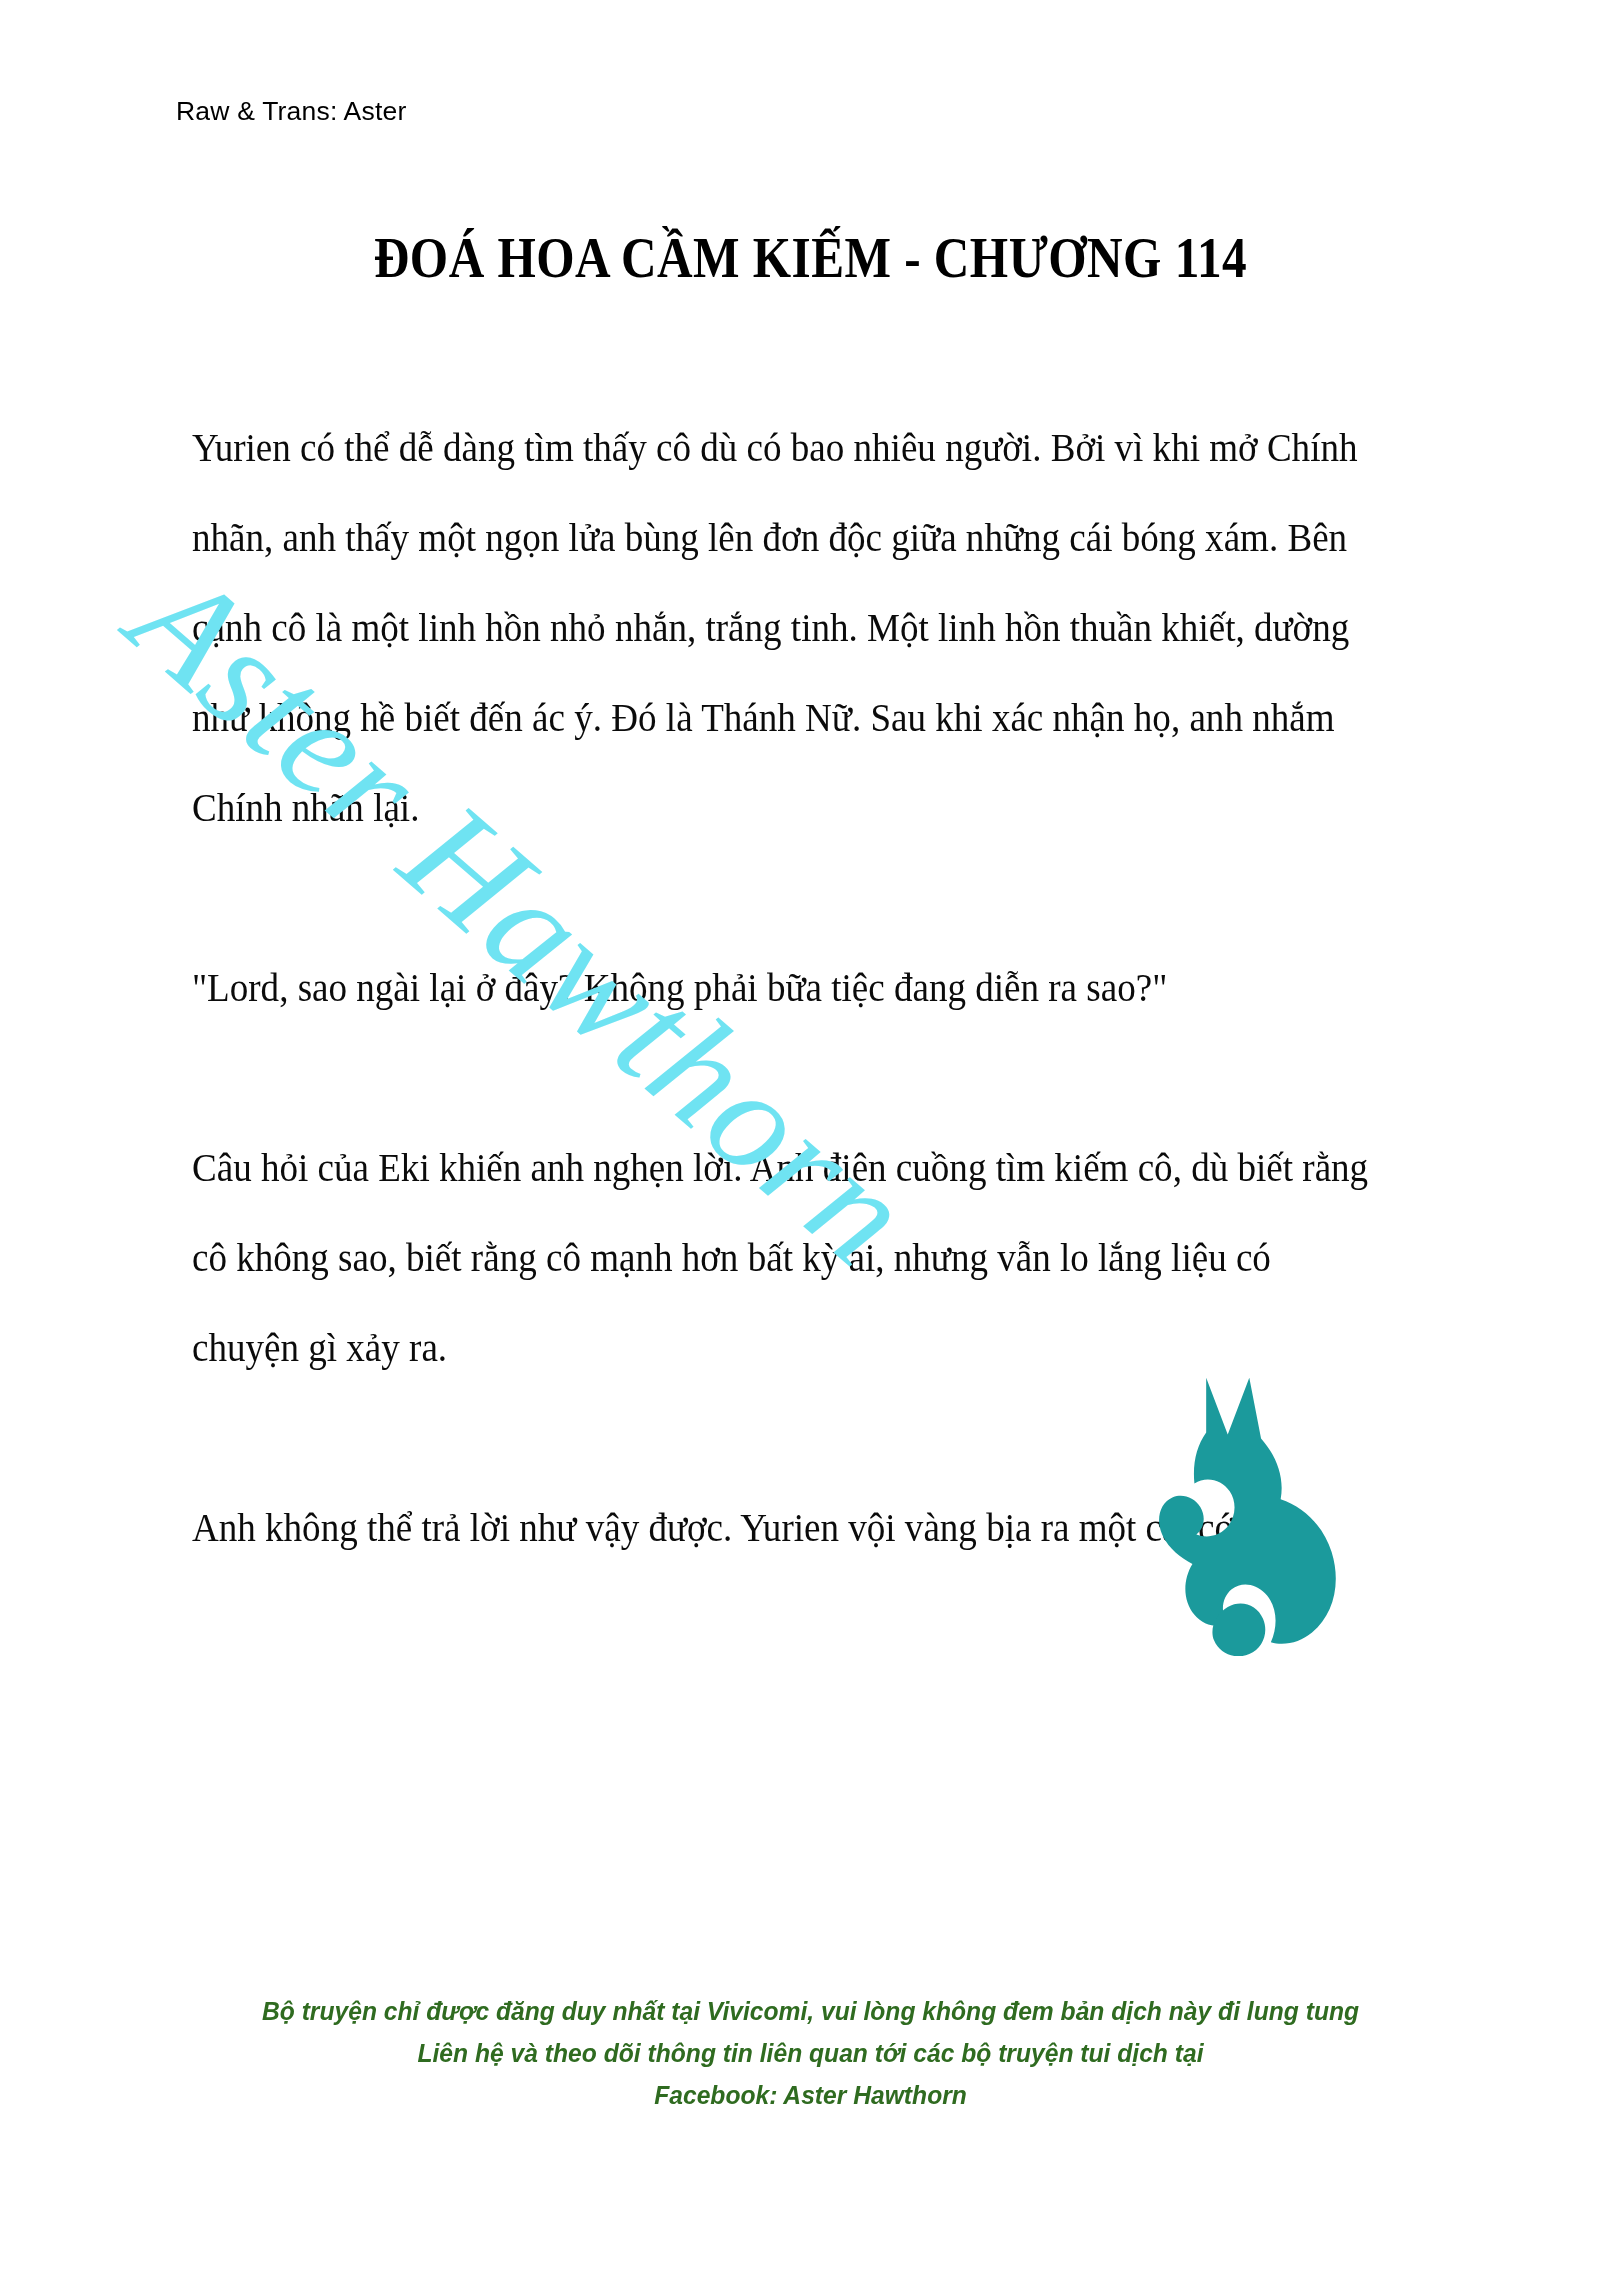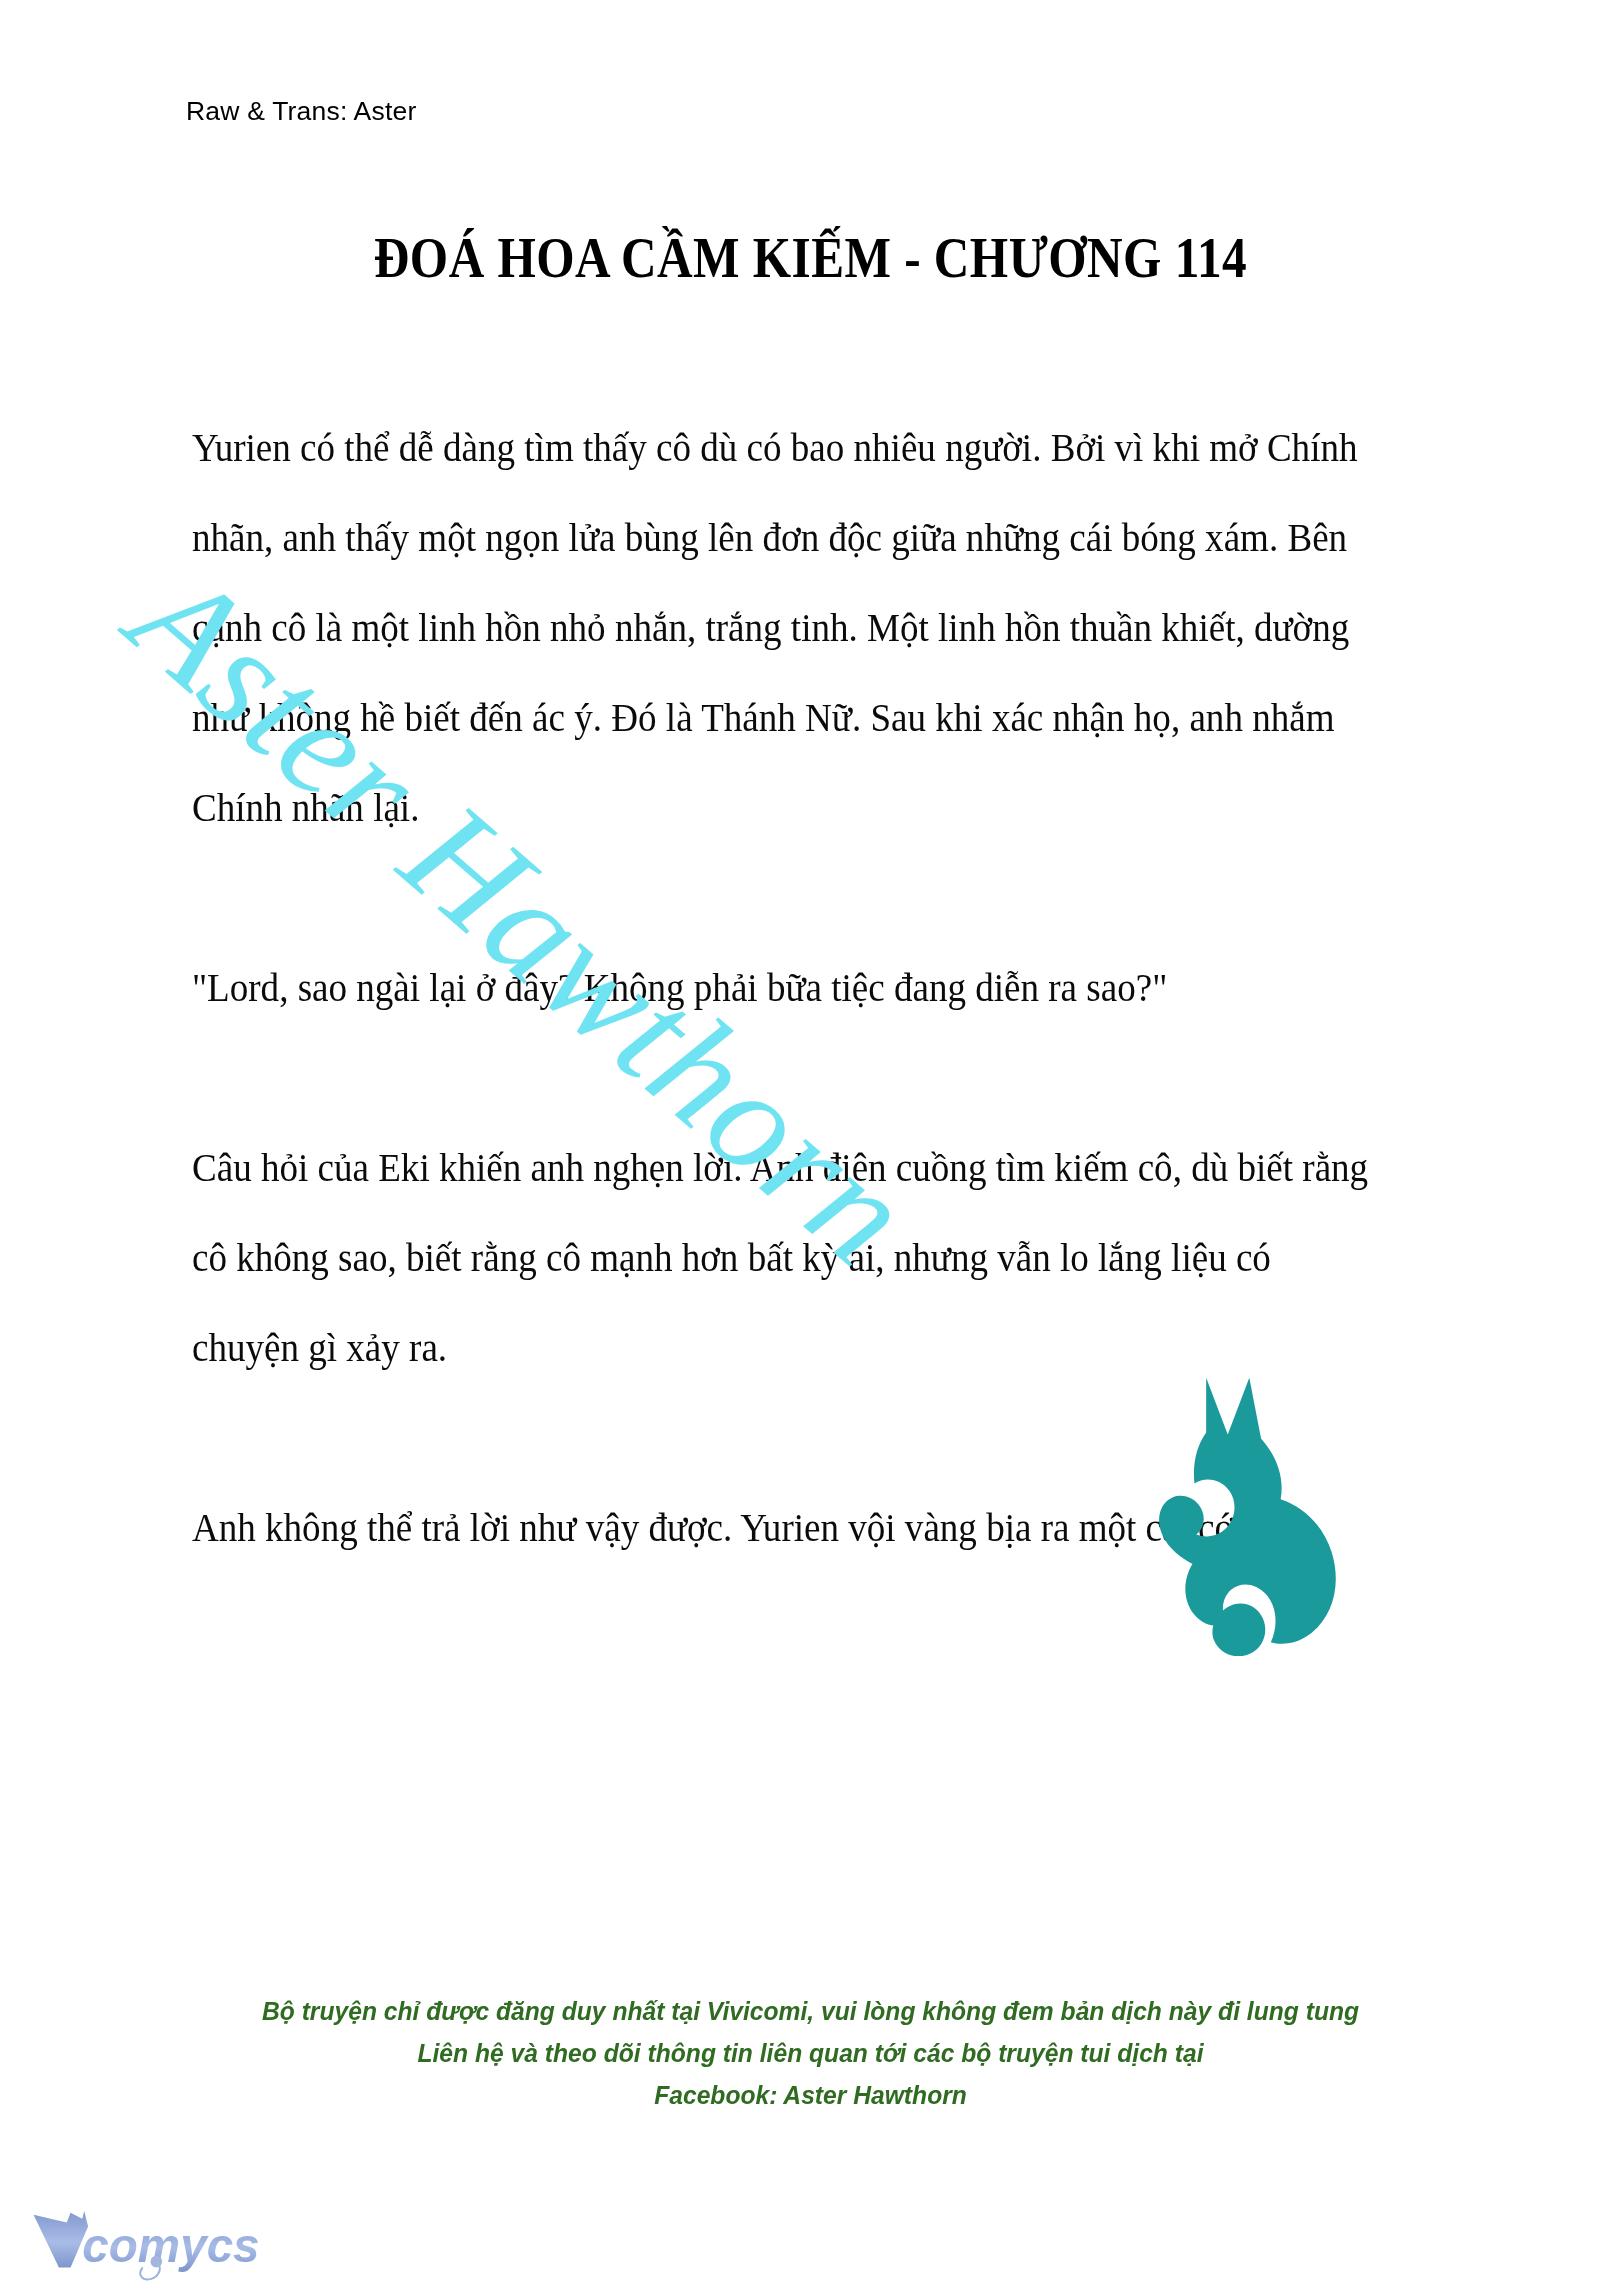--- a/index.html
+++ b/index.html
@@ -22,7 +22,7 @@
   
   .credit {
     position: absolute;
-    left: 186px;
+    left: 176px;
     top: 96px;
     font-family: "Liberation Sans", "DejaVu Sans", sans-serif;
     font-size: 26.5px;

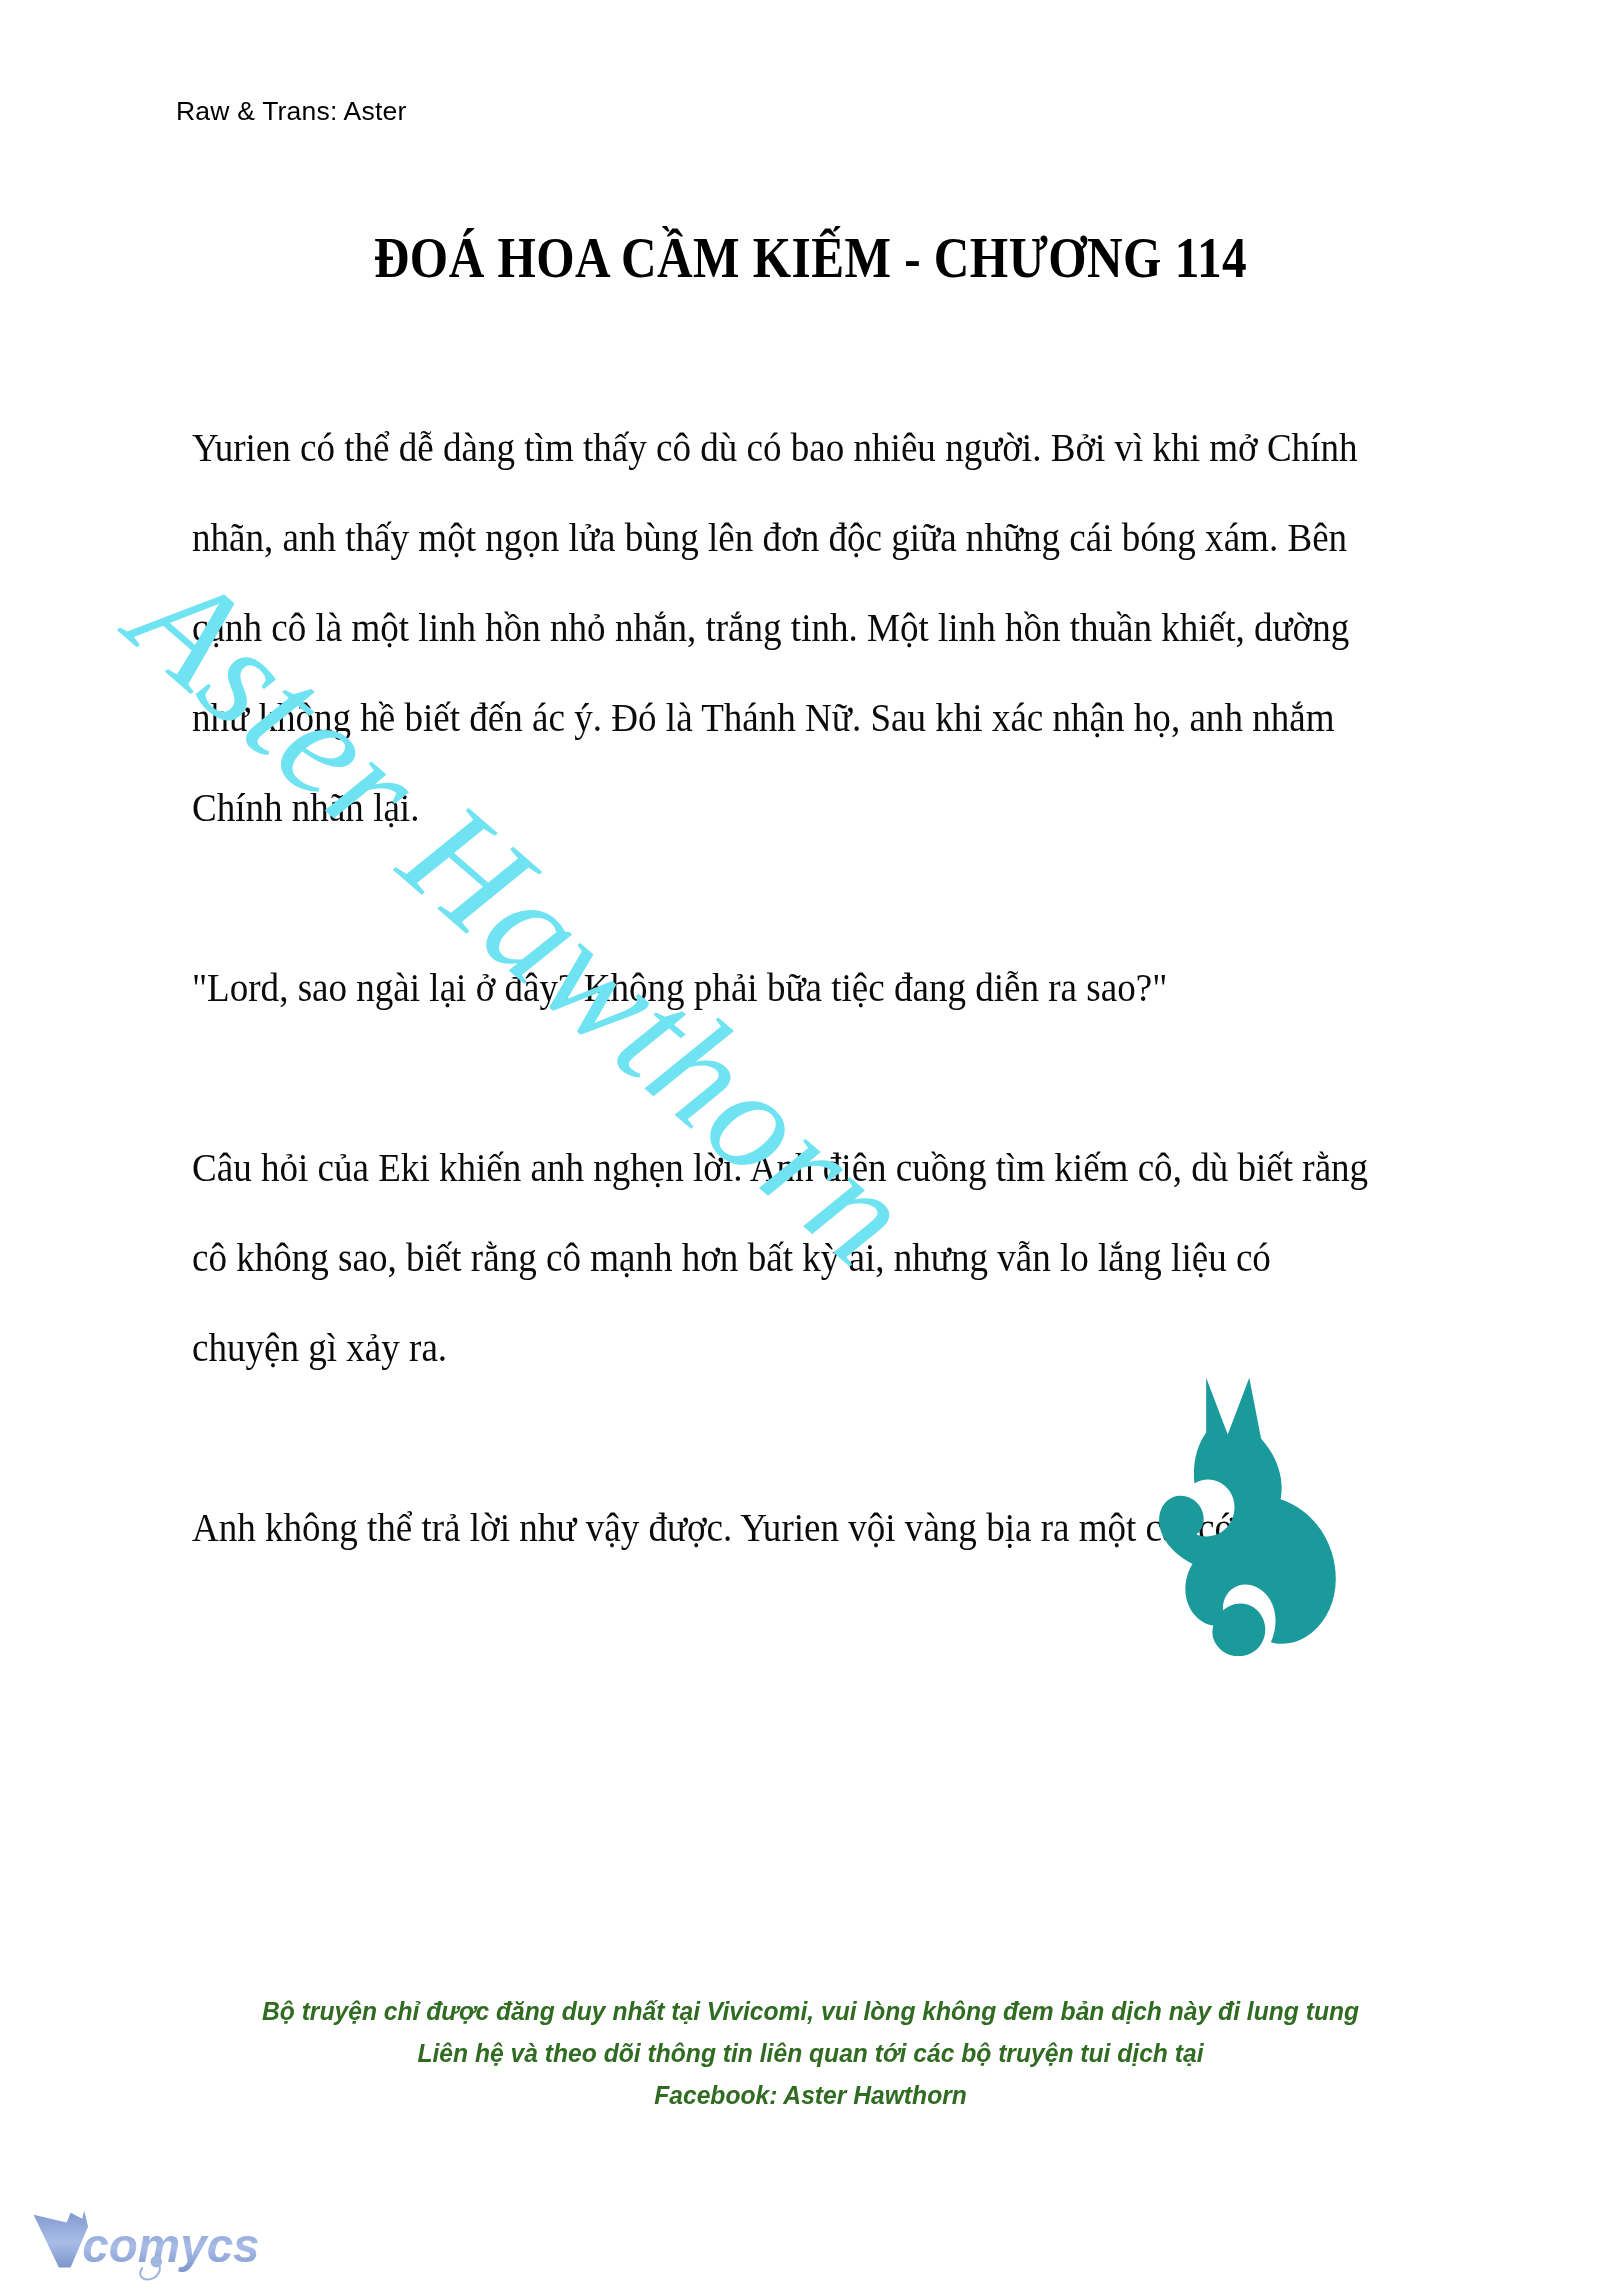--- a/index.html
+++ b/index.html
@@ -179,24 +179,6 @@
     <div>Facebook: Aster Hawthorn</div>
   </div>
 
-  <div class="site-logo">
-    <svg viewBox="0 0 250 78" xmlns="http://www.w3.org/2000/svg" aria-hidden="true">
-      <defs>
-        <linearGradient id="lg" x1="0" y1="0" x2="0" y2="1">
-          <stop offset="0%" stop-color="#8298CE"></stop>
-          <stop offset="55%" stop-color="#A8BCE6"></stop>
-          <stop offset="100%" stop-color="#7E96CC"></stop>
-        </linearGradient>
-      </defs>
-
-      <path fill="url(#lg)" d="M6 8 L40 16 L44 6 L56 12 L58 4 L62 20 L44 62 L32 62 Z"></path>
-
-      <text x="56" y="56" font-family="'Liberation Sans','DejaVu Sans',sans-serif" font-size="50" font-weight="bold" font-style="italic" fill="url(#lg)" textLength="182" lengthAdjust="spacingAndGlyphs">comycs</text>
-
-      <path fill="none" stroke="#9DB2DF" stroke-width="2" d="M118 62 C112 70 118 76 126 74 C134 72 138 64 134 58"></path>
-      <circle cx="132" cy="56" r="6" fill="#A3B6E0"></circle>
-    </svg>
-  </div>
 
 </div>
 

